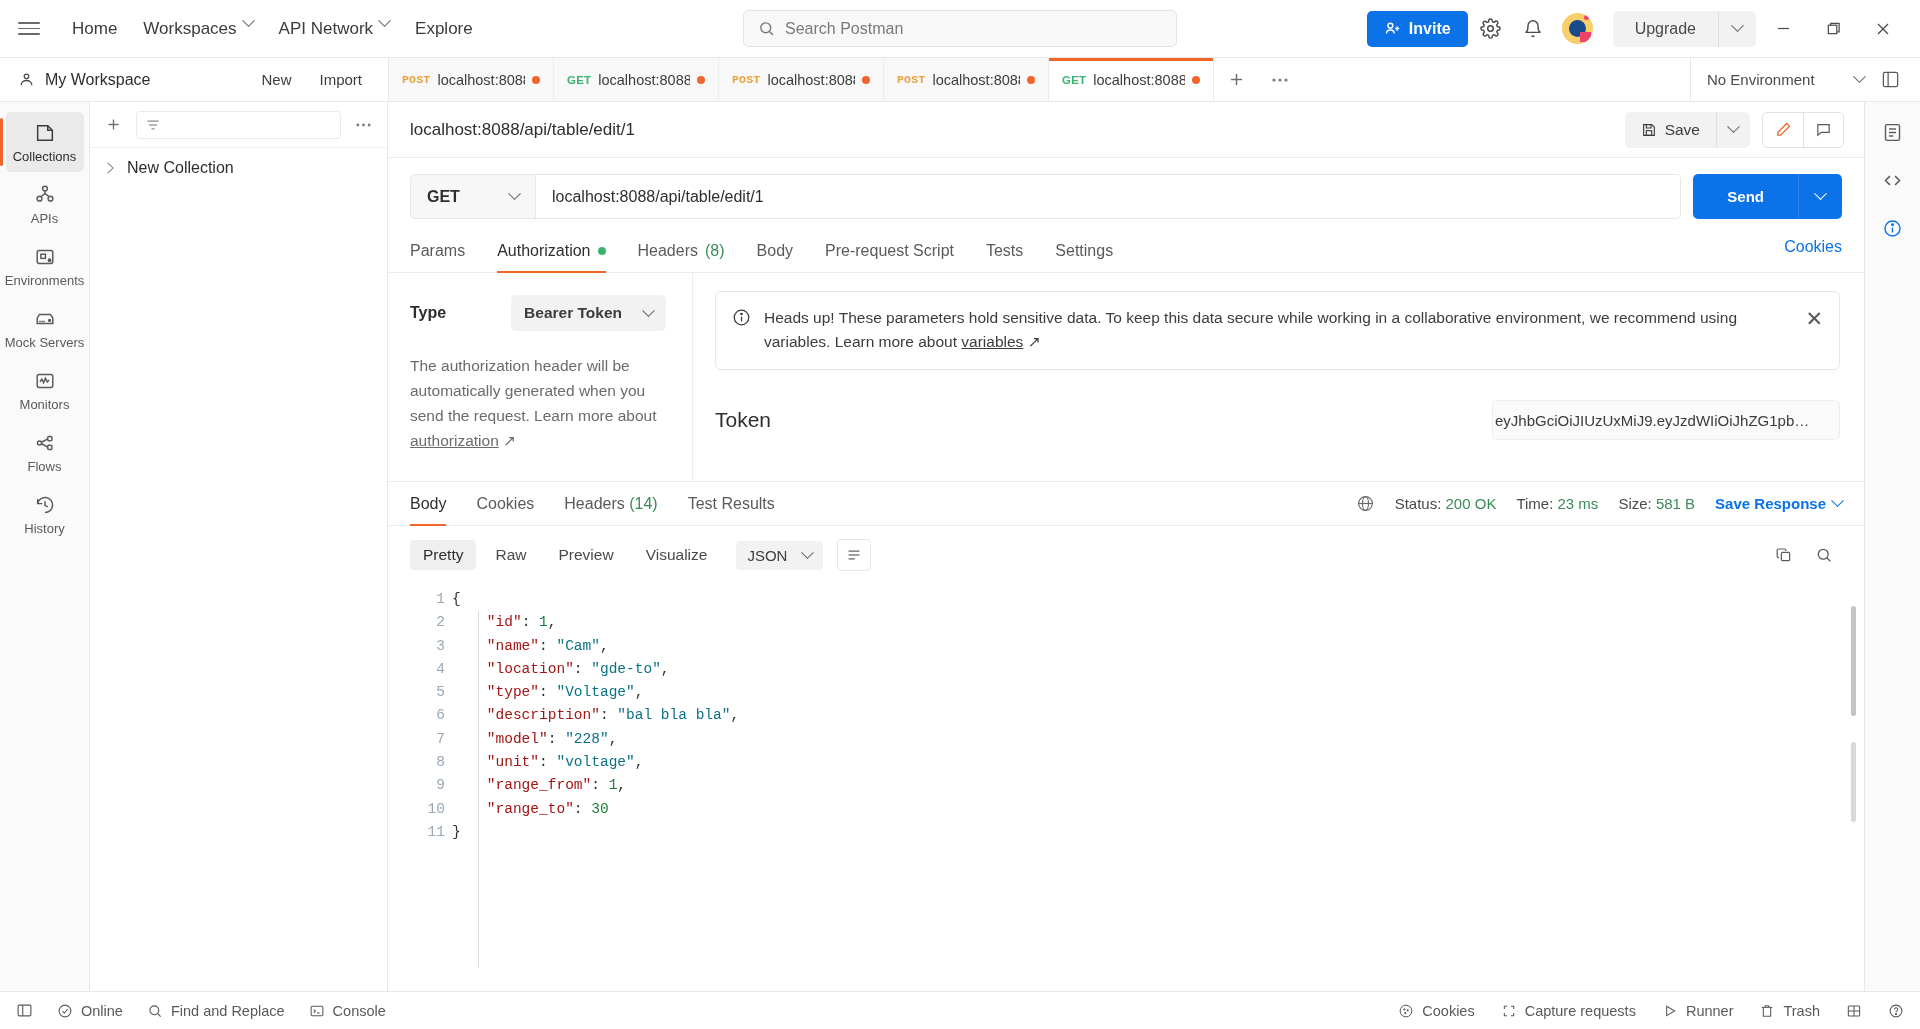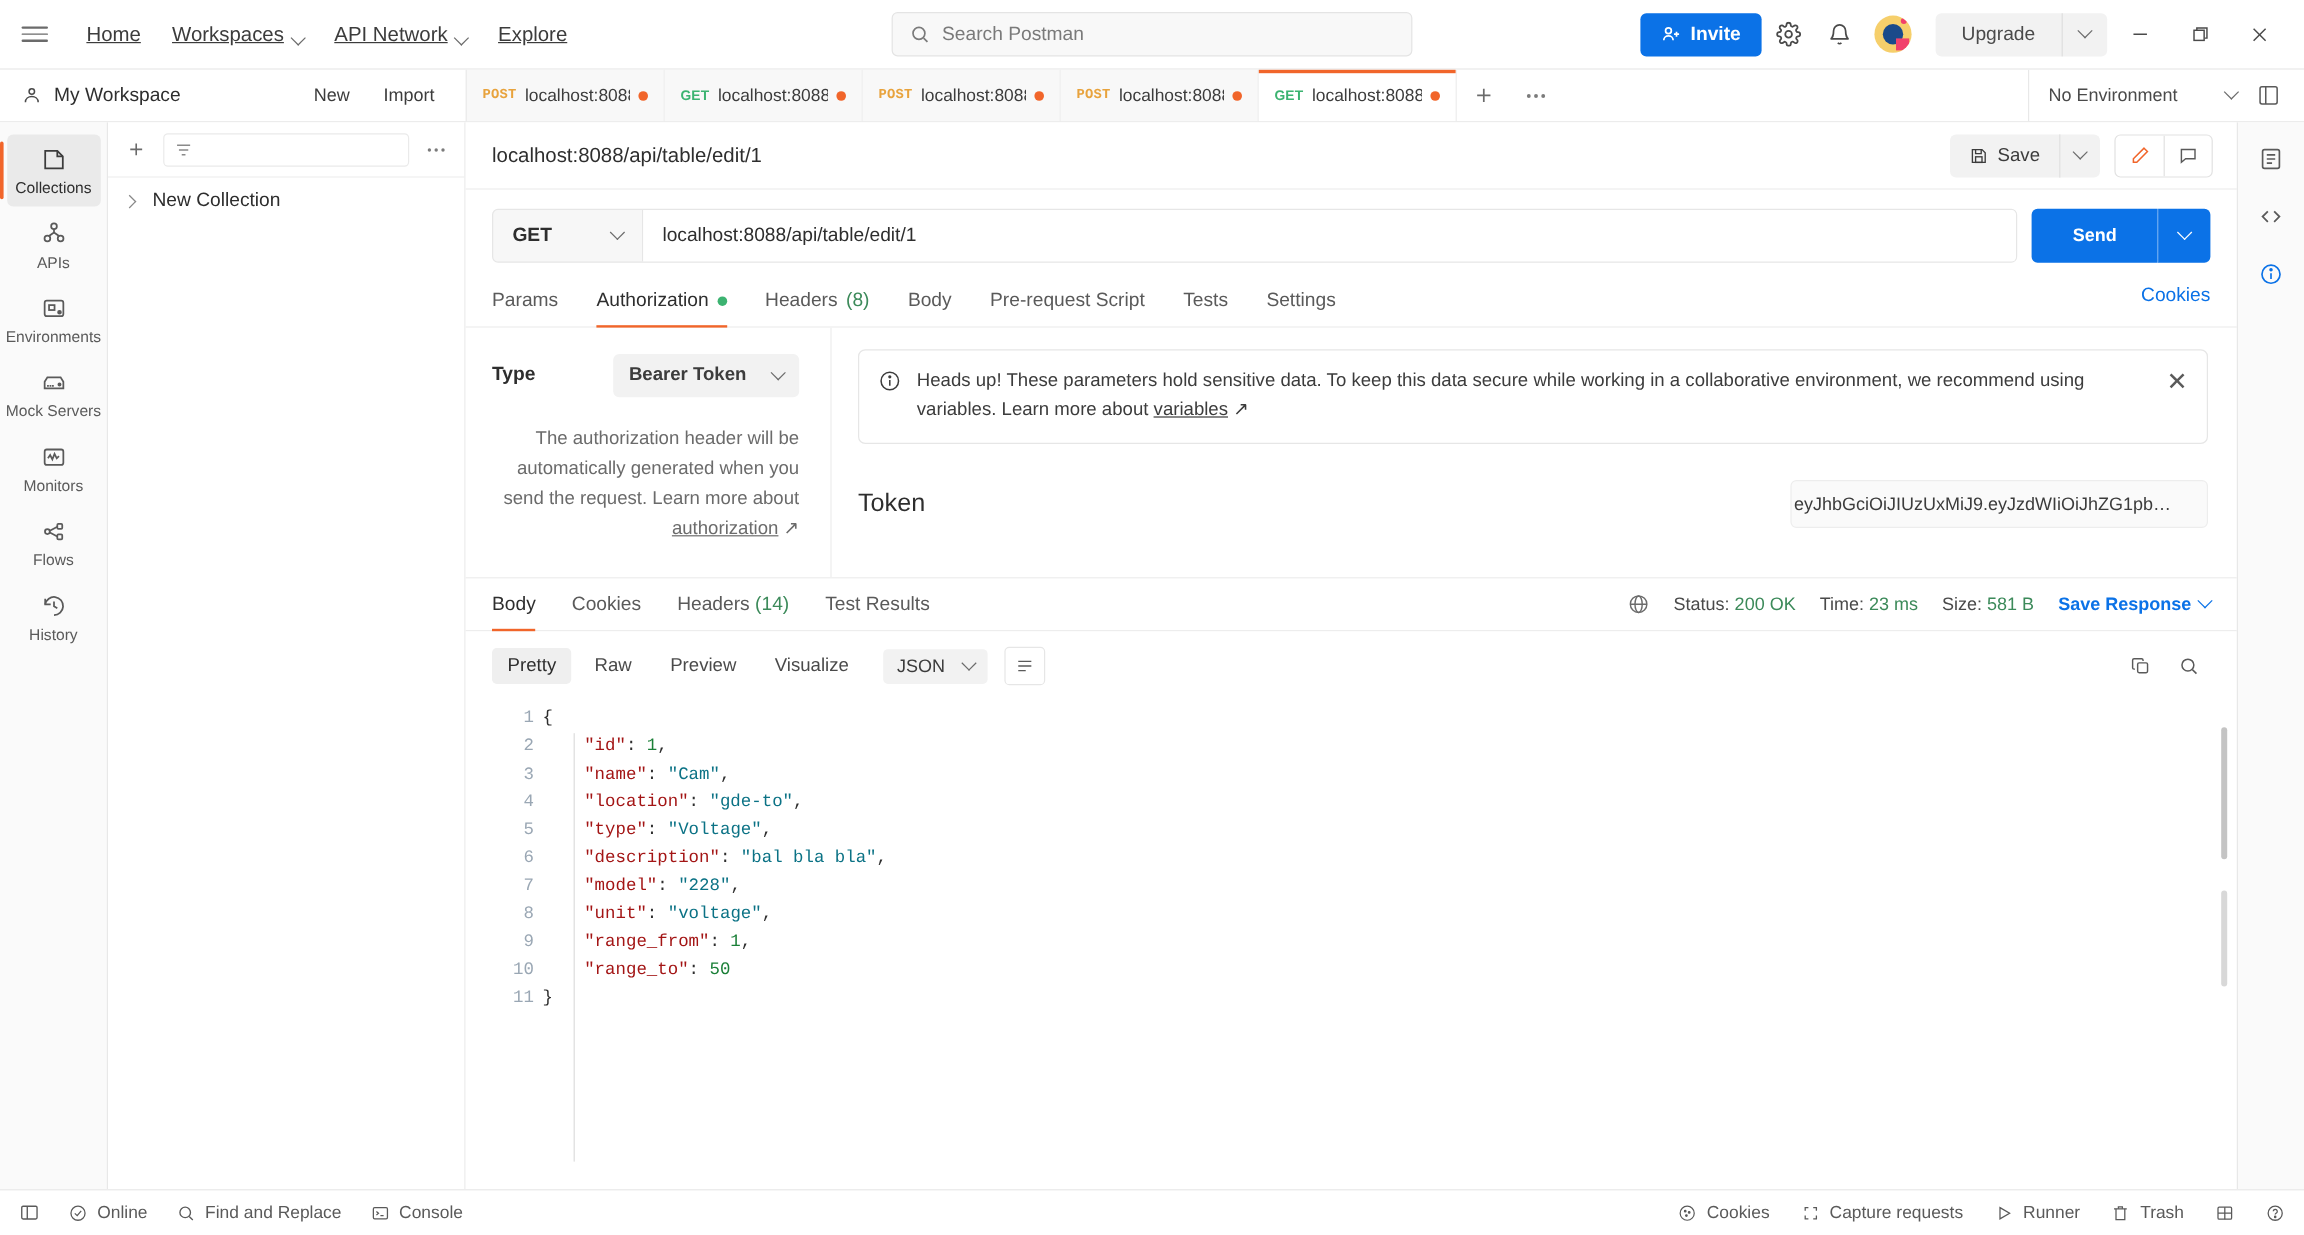--- a/index.html
+++ b/index.html
@@ -25,9 +25,8 @@
   .hamburger i { display:block; height:1.6px; background:#6b6b6b; border-radius:1px; }
   .nav-item {
     font-size: 17px; color: #3c3c3c; padding: 6px 10px; margin-right: 6px;
-    display: flex; align-items: flex-end; gap: 7px; cursor: pointer; border-radius: 4px;
+    display: flex; align-items: flex-start; gap: 7px; cursor: pointer; border-radius: 4px;
     white-space: nowrap;
-    text-decoration: underline;
   }
   .caret { display:inline-block; width:9px; height:9px; border-right:1.6px solid #6b6b6b; border-bottom:1.6px solid #6b6b6b; transform: rotate(45deg) translate(-2px,-2px); }
   .search-wrap {

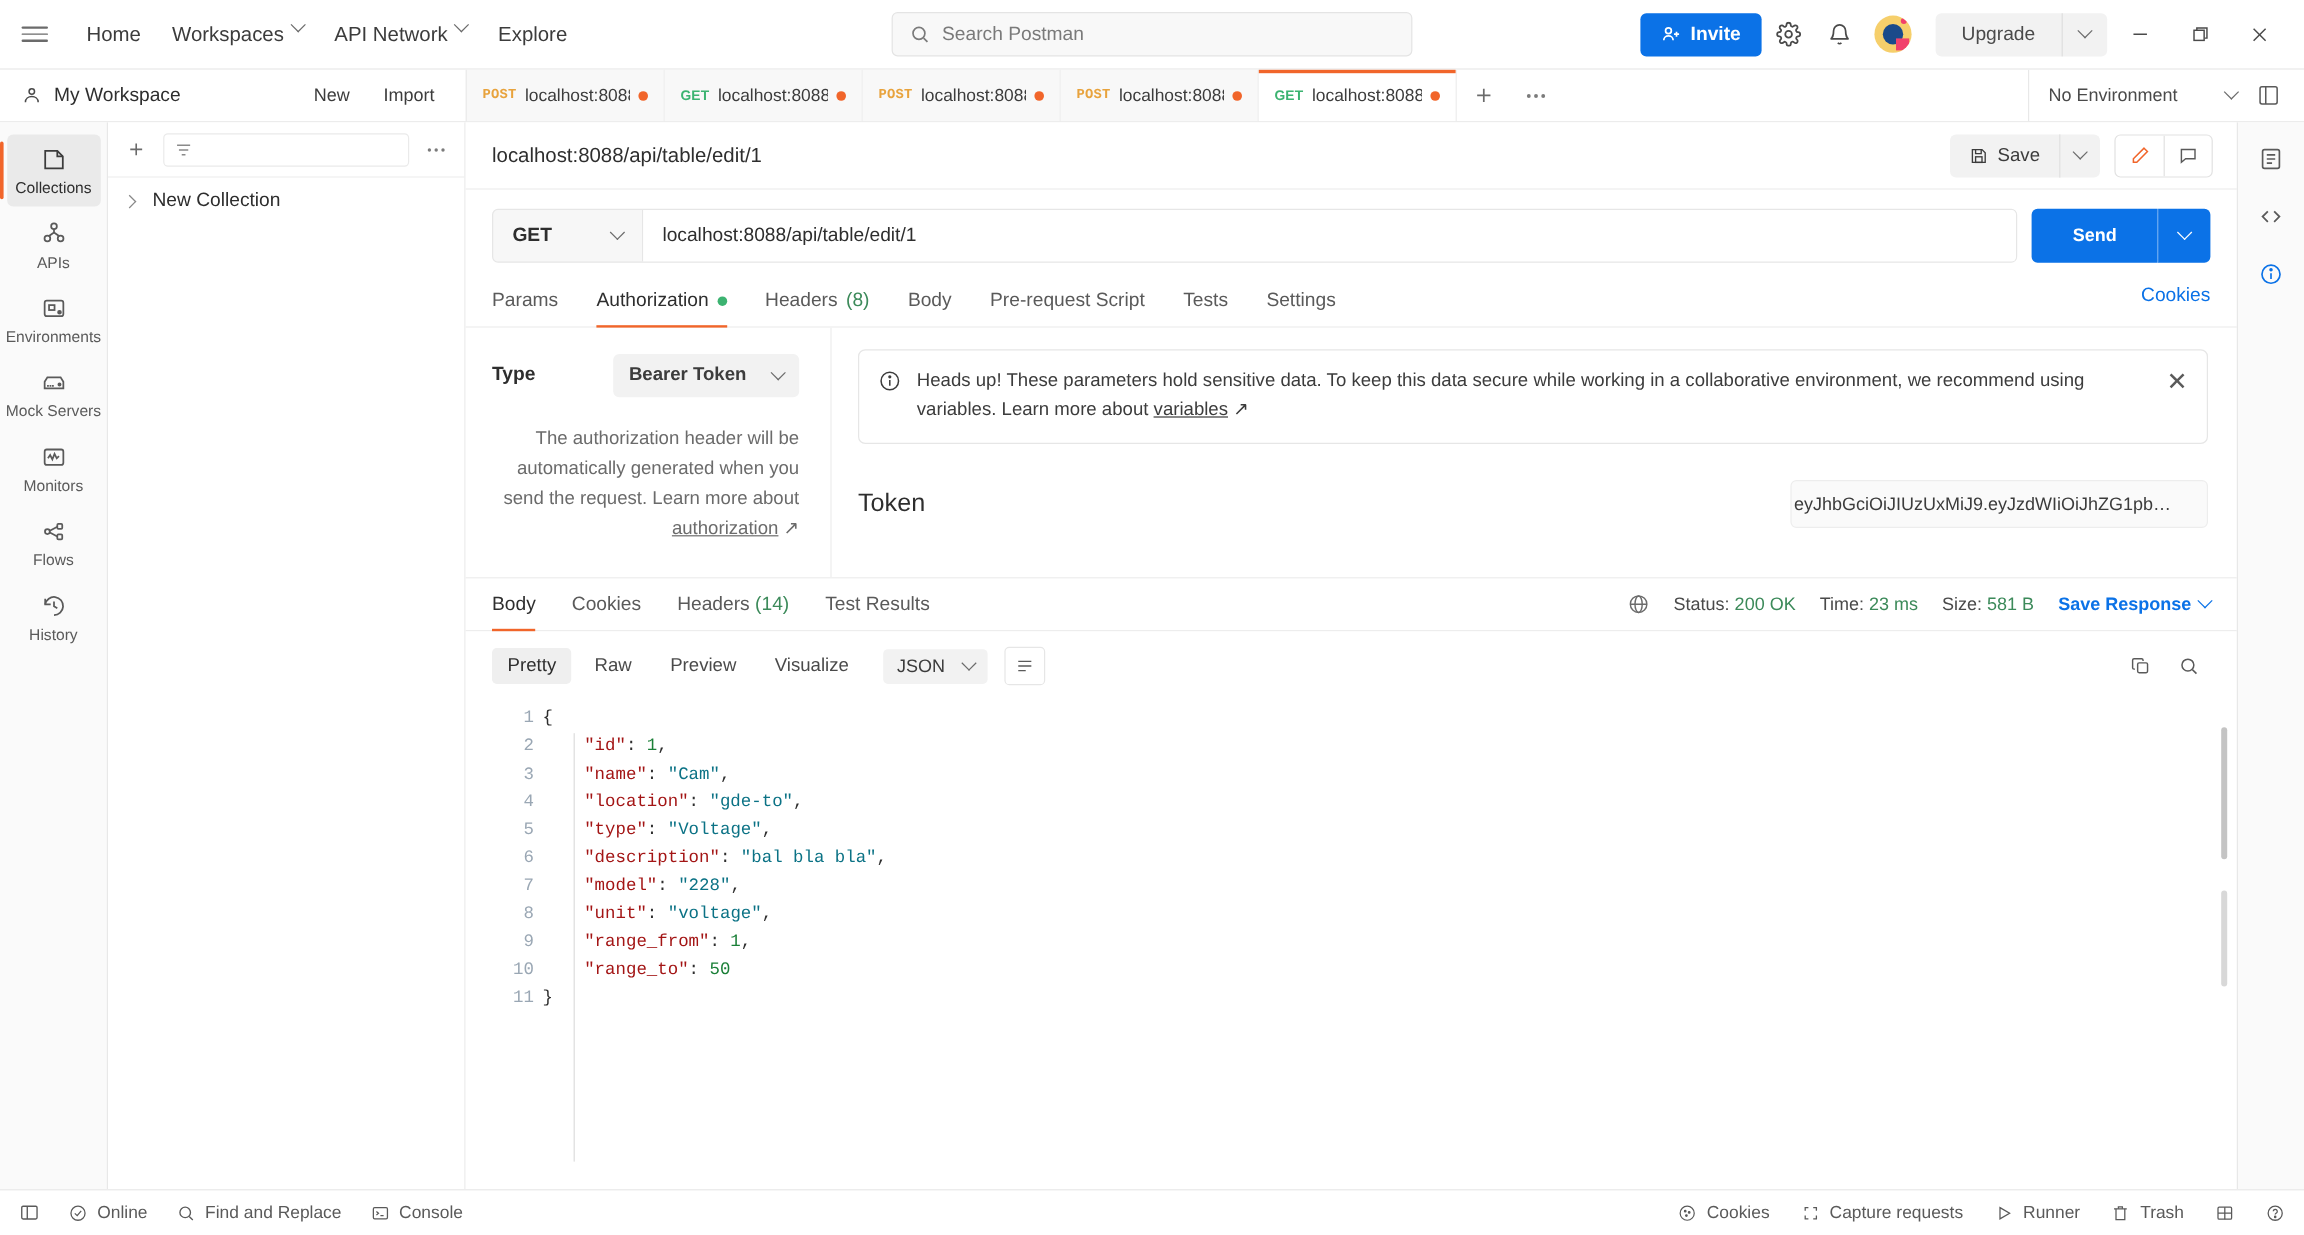--- a/index.html
+++ b/index.html
@@ -142,7 +142,7 @@
   .type-row { display:flex; align-items:center; justify-content:space-between; margin-bottom:22px; }
   .type-label { font-size:16px; font-weight:700; color:#2e2e2e; }
   .type-sel { background:#f2f2f2; border-radius:5px; height:36px; display:flex; align-items:center; gap:22px; padding: 0 13px; cursor:pointer; font-size:15.5px; font-weight:600; color:#3c3c3c; }
-  .auth-desc { font-size:15.5px; color:#6b6b6b; line-height:1.62;text-align:right; }
+  .auth-desc { font-size:15.5px; color:#6b6b6b; line-height:1.62; }
   .auth-desc a { color:#6b6b6b; text-decoration:underline; cursor:pointer; }
   .auth-right { flex:1; padding: 18px 24px 0 22px; min-width:0; }
   .banner { border:1px solid #e6e6e6; border-radius:6px; padding: 14px 16px 15px 16px; display:flex; gap:13px; align-items:flex-start; }

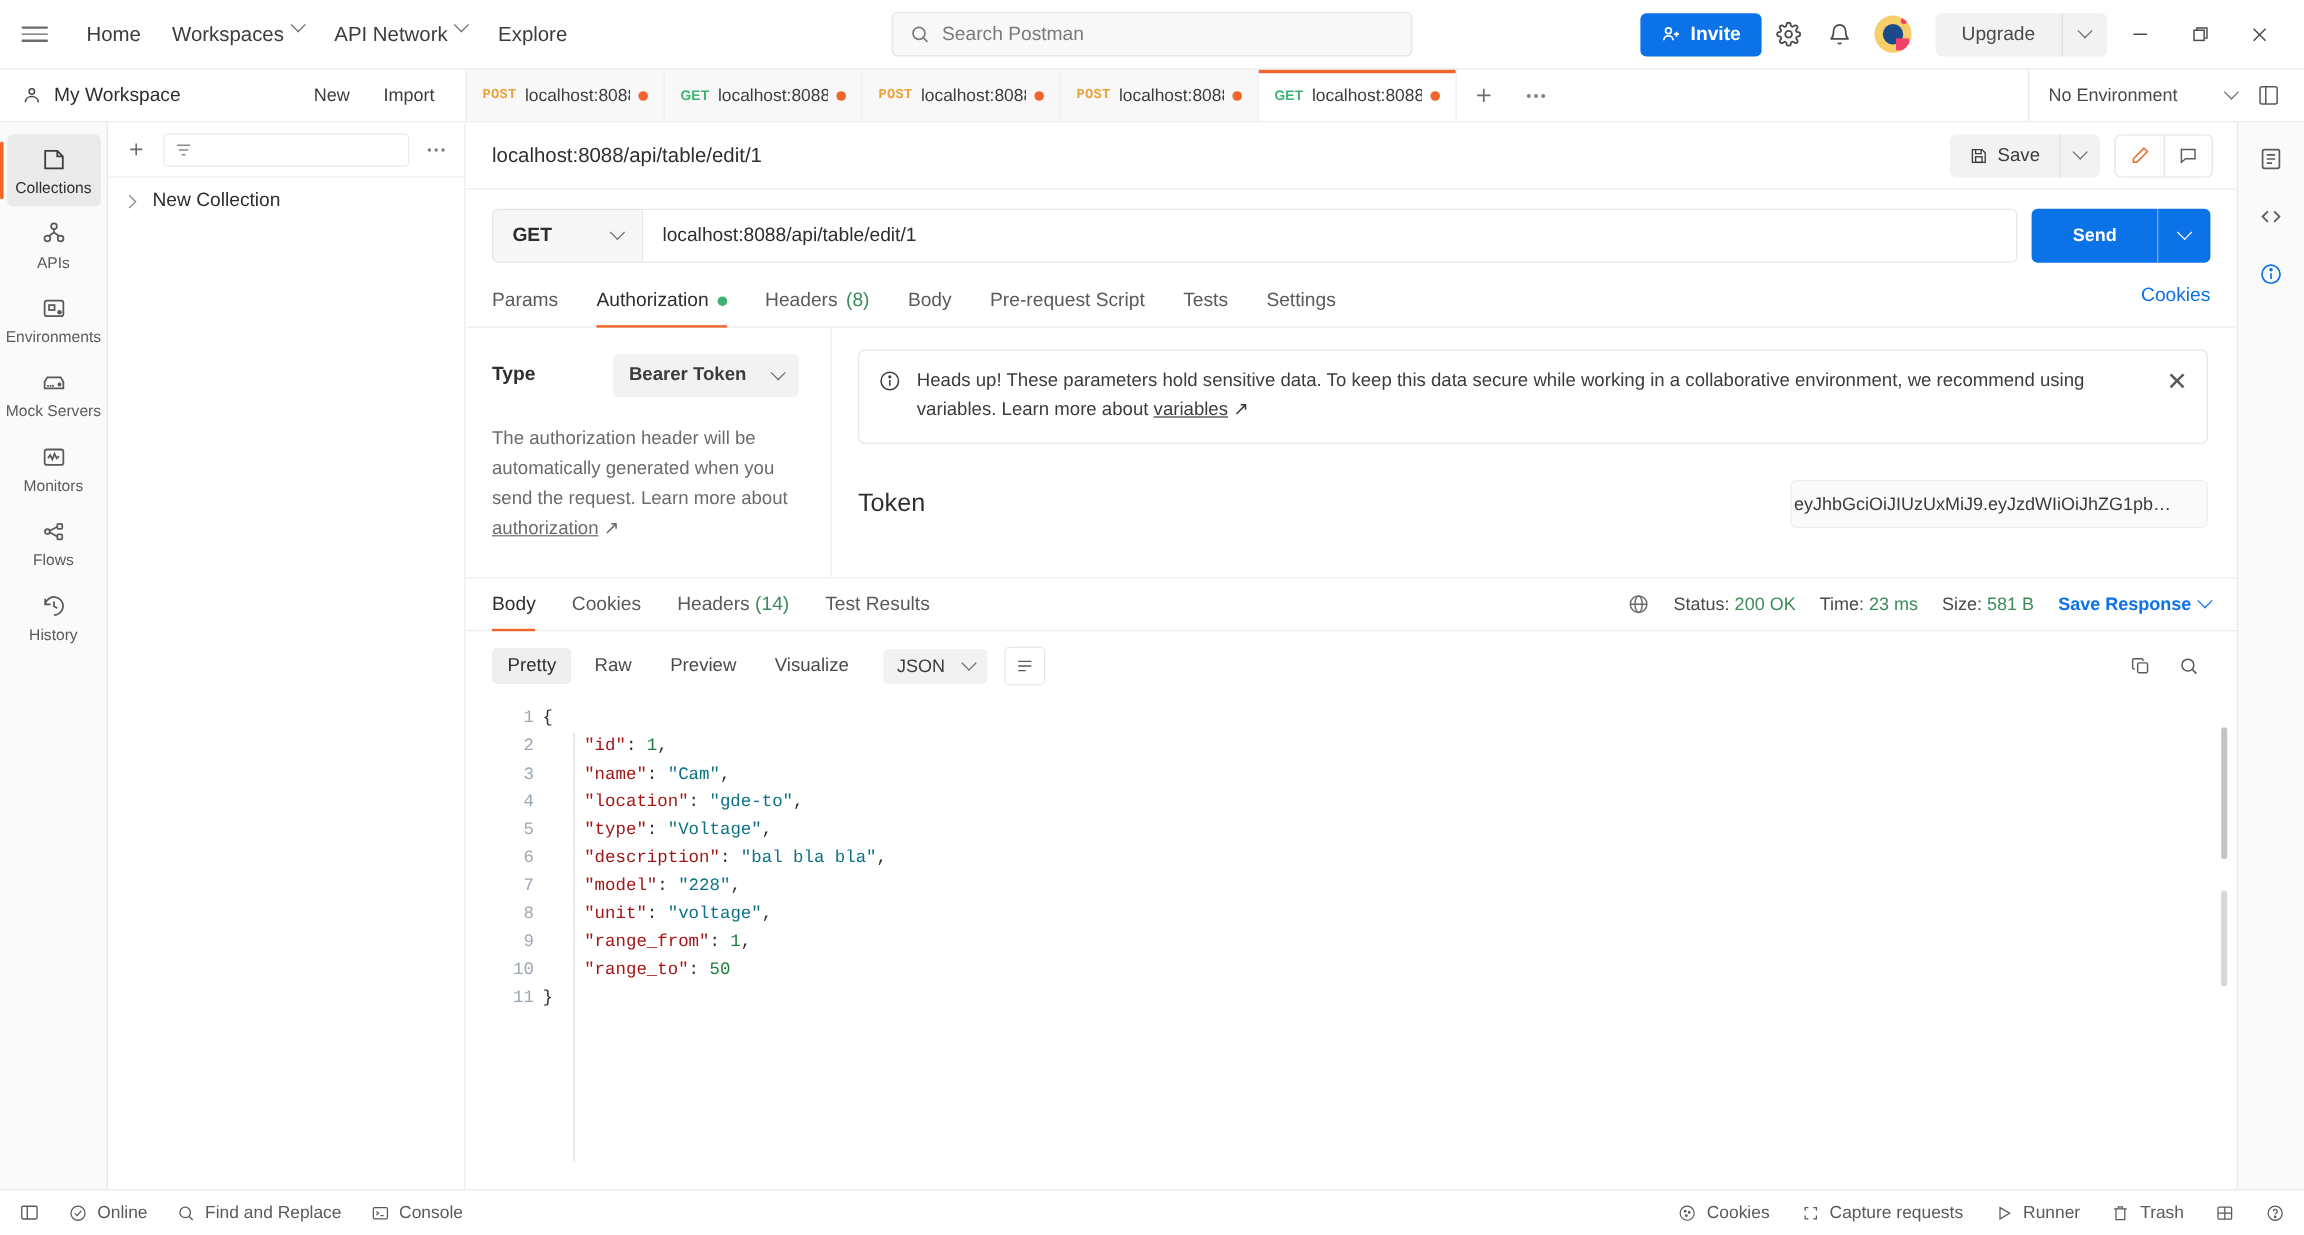--- a/index.html
+++ b/index.html
@@ -662,7 +662,7 @@
               <div class="ln"><span class="p">    </span><span class="k">"model"</span><span class="p">: </span><span class="s">"228"</span><span class="p">,</span></div>
               <div class="ln"><span class="p">    </span><span class="k">"unit"</span><span class="p">: </span><span class="s">"voltage"</span><span class="p">,</span></div>
               <div class="ln"><span class="p">    </span><span class="k">"range_from"</span><span class="p">: </span><span class="n">1</span><span class="p">,</span></div>
-              <div class="ln"><span class="p">    </span><span class="k">"range_to"</span><span class="p">: </span><span class="n">50</span></div>
+              <div class="ln"><span class="p">    </span><span class="k">"range_to"</span><span class="p">: </span><span class="n">30</span></div>
               <div class="ln"><span class="p">}</span></div>
             </div>
           <div class="vscroll"></div>

